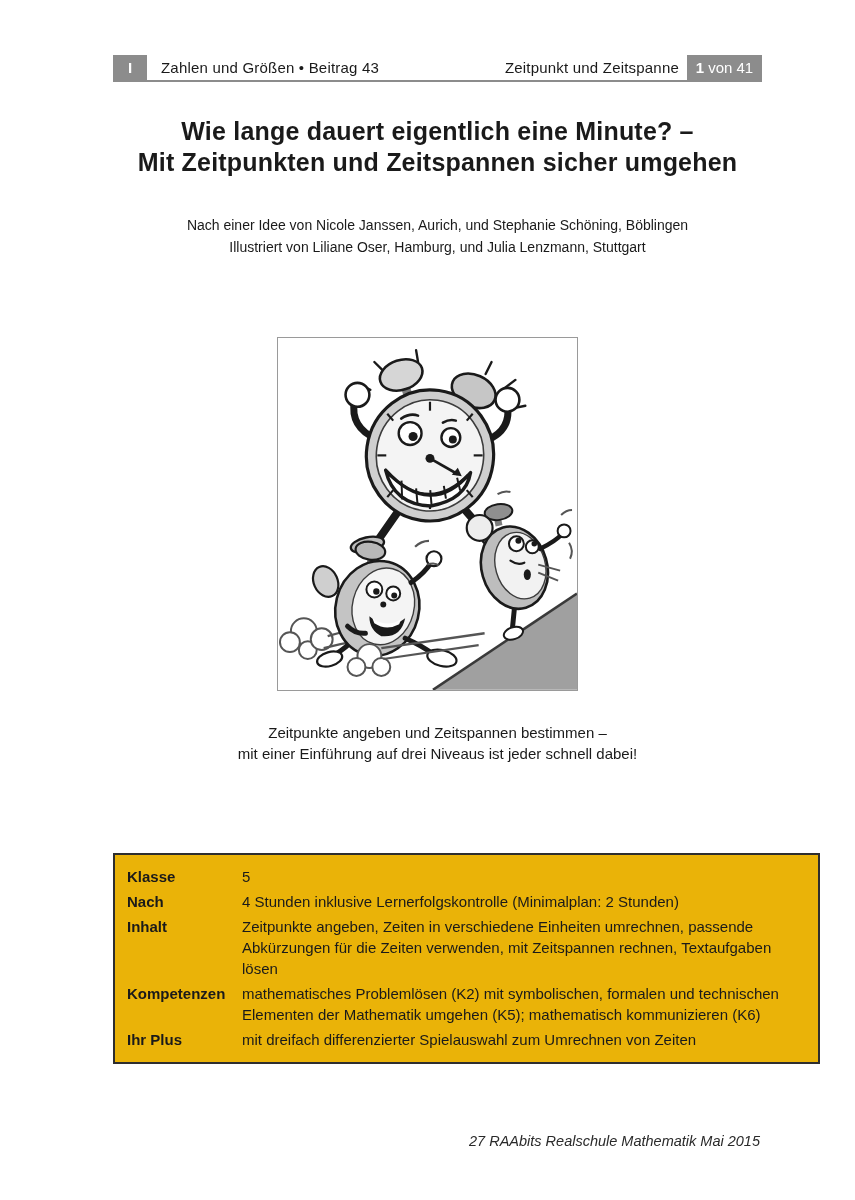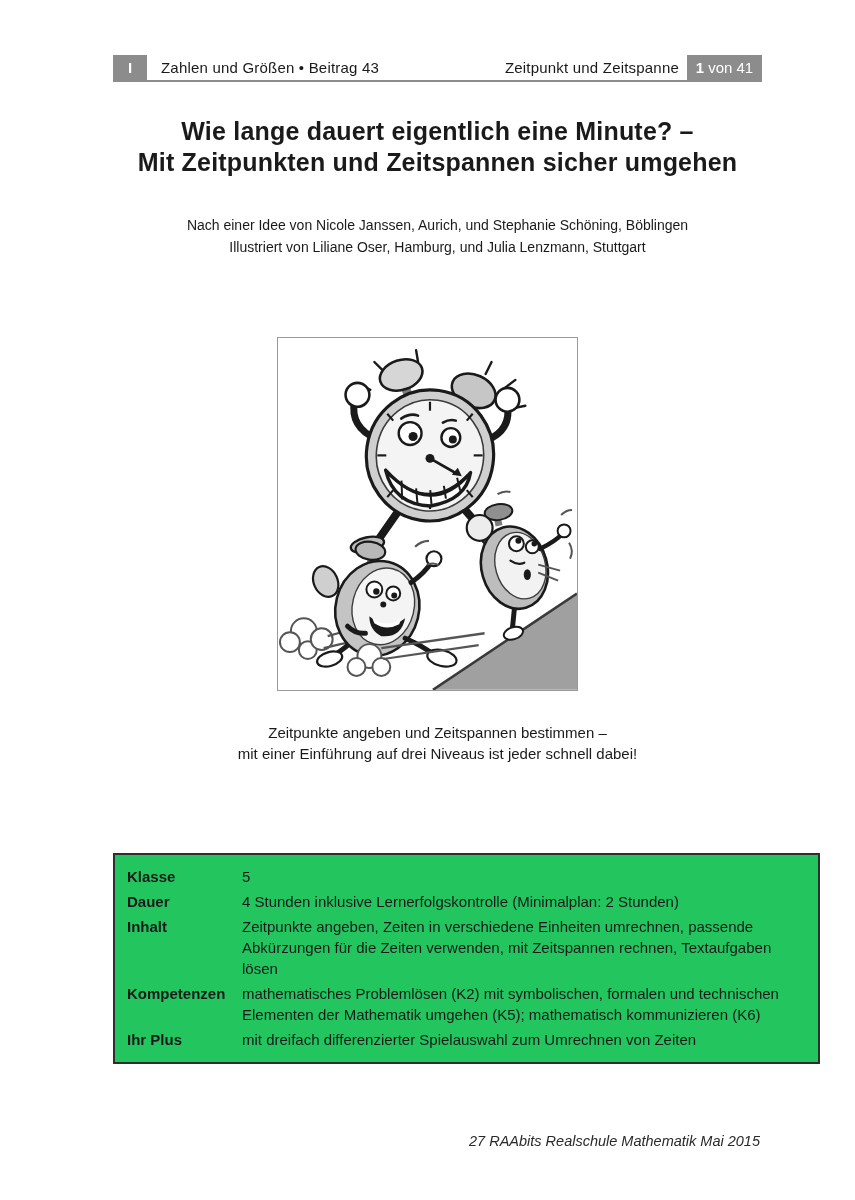--- a/index.html
+++ b/index.html
@@ -47,7 +47,7 @@
   
   .info-table{
     position:absolute;left:113px;top:853px;width:707px;box-sizing:border-box;
-    background:#22c55e;border:2px solid #2e2e2e;padding:7px 10px 8px 12px;
+    background:#eab308;border:2px solid #2e2e2e;padding:7px 10px 8px 12px;
   }
   .info-row{
     display:grid;grid-template-columns:115px 1fr;

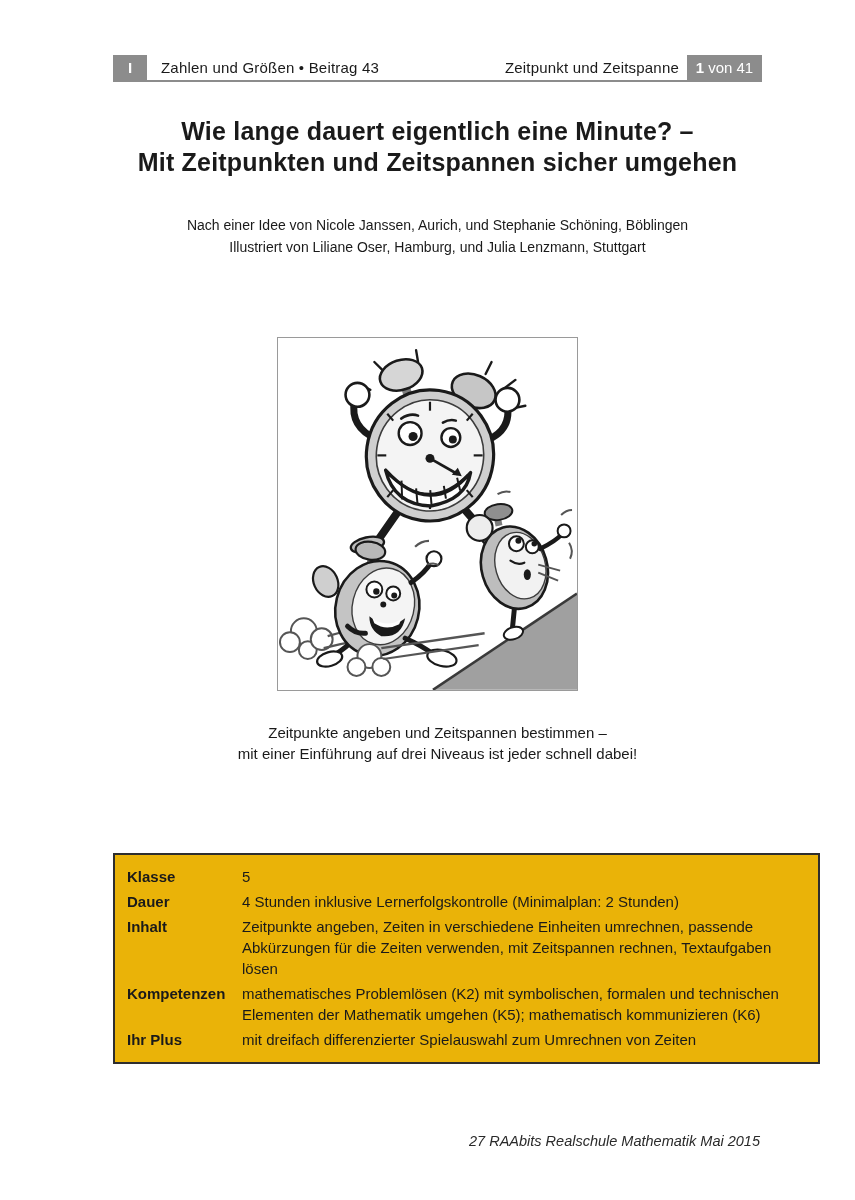--- a/index.html
+++ b/index.html
@@ -253,7 +253,7 @@
         <span class="val">5</span>
       </div>
       <div class="info-row">
-        <span class="lbl">Dauer</span>
+        <span class="lbl">Nach</span>
         <span class="val">4 Stunden inklusive Lernerfolgskontrolle (Minimalplan: 2 Stunden)</span>
       </div>
       <div class="info-row">

